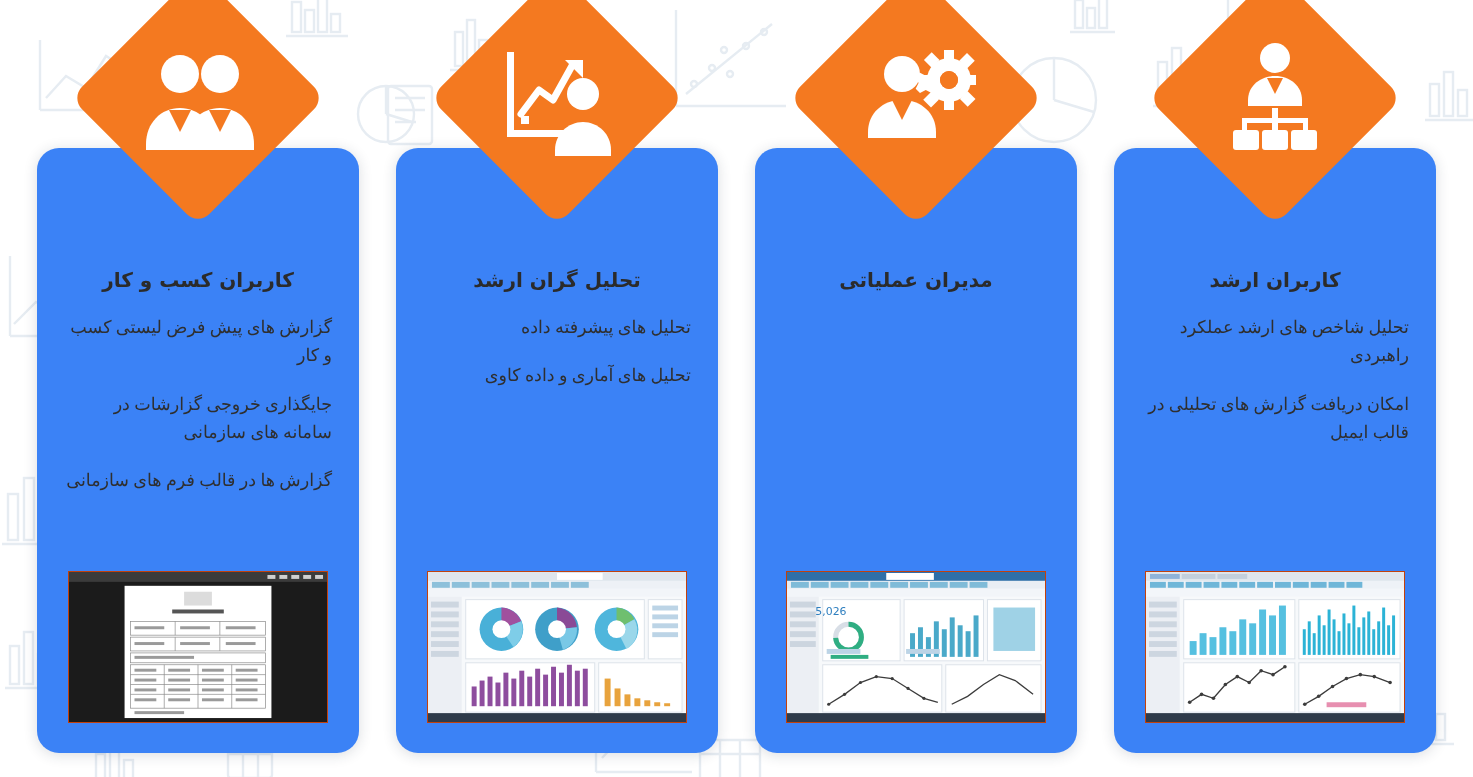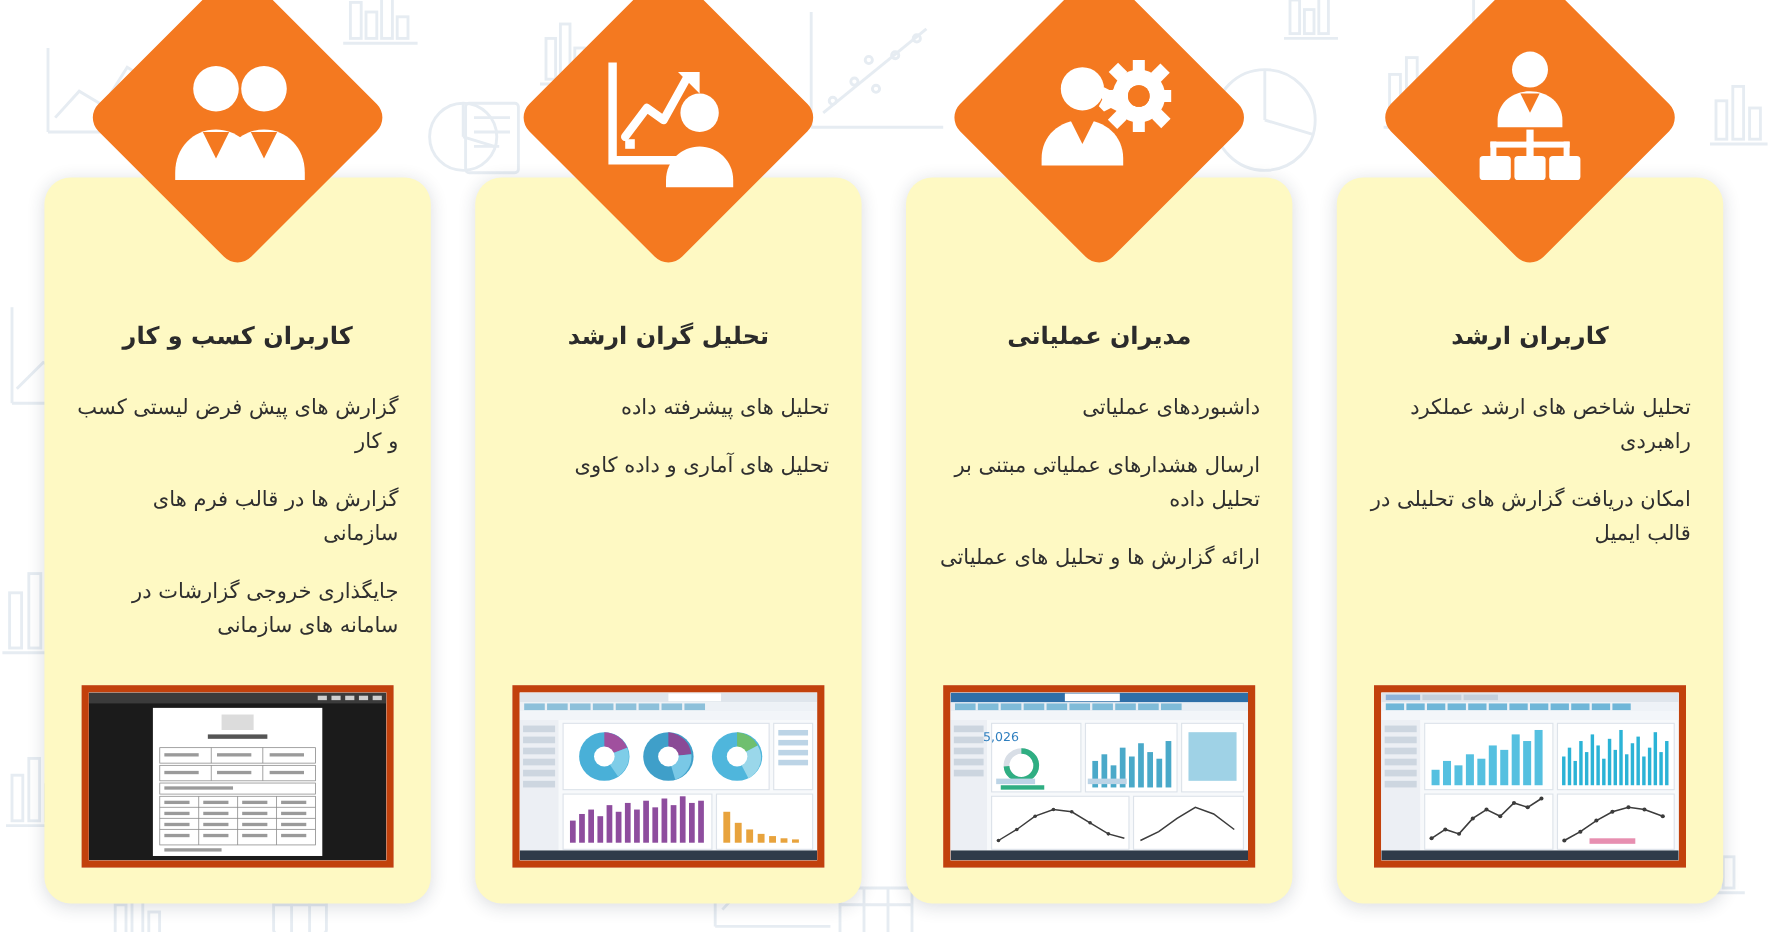--- a/index.html
+++ b/index.html
@@ -40,7 +40,7 @@
     position: relative;
     width: 322px;
     height: 605px;
-    background: #fef9c3;
+    background: #3b82f6;
     border-radius: 22px;
     box-shadow: 0 2px 14px rgba(30,45,65,.16);
     box-sizing: border-box;

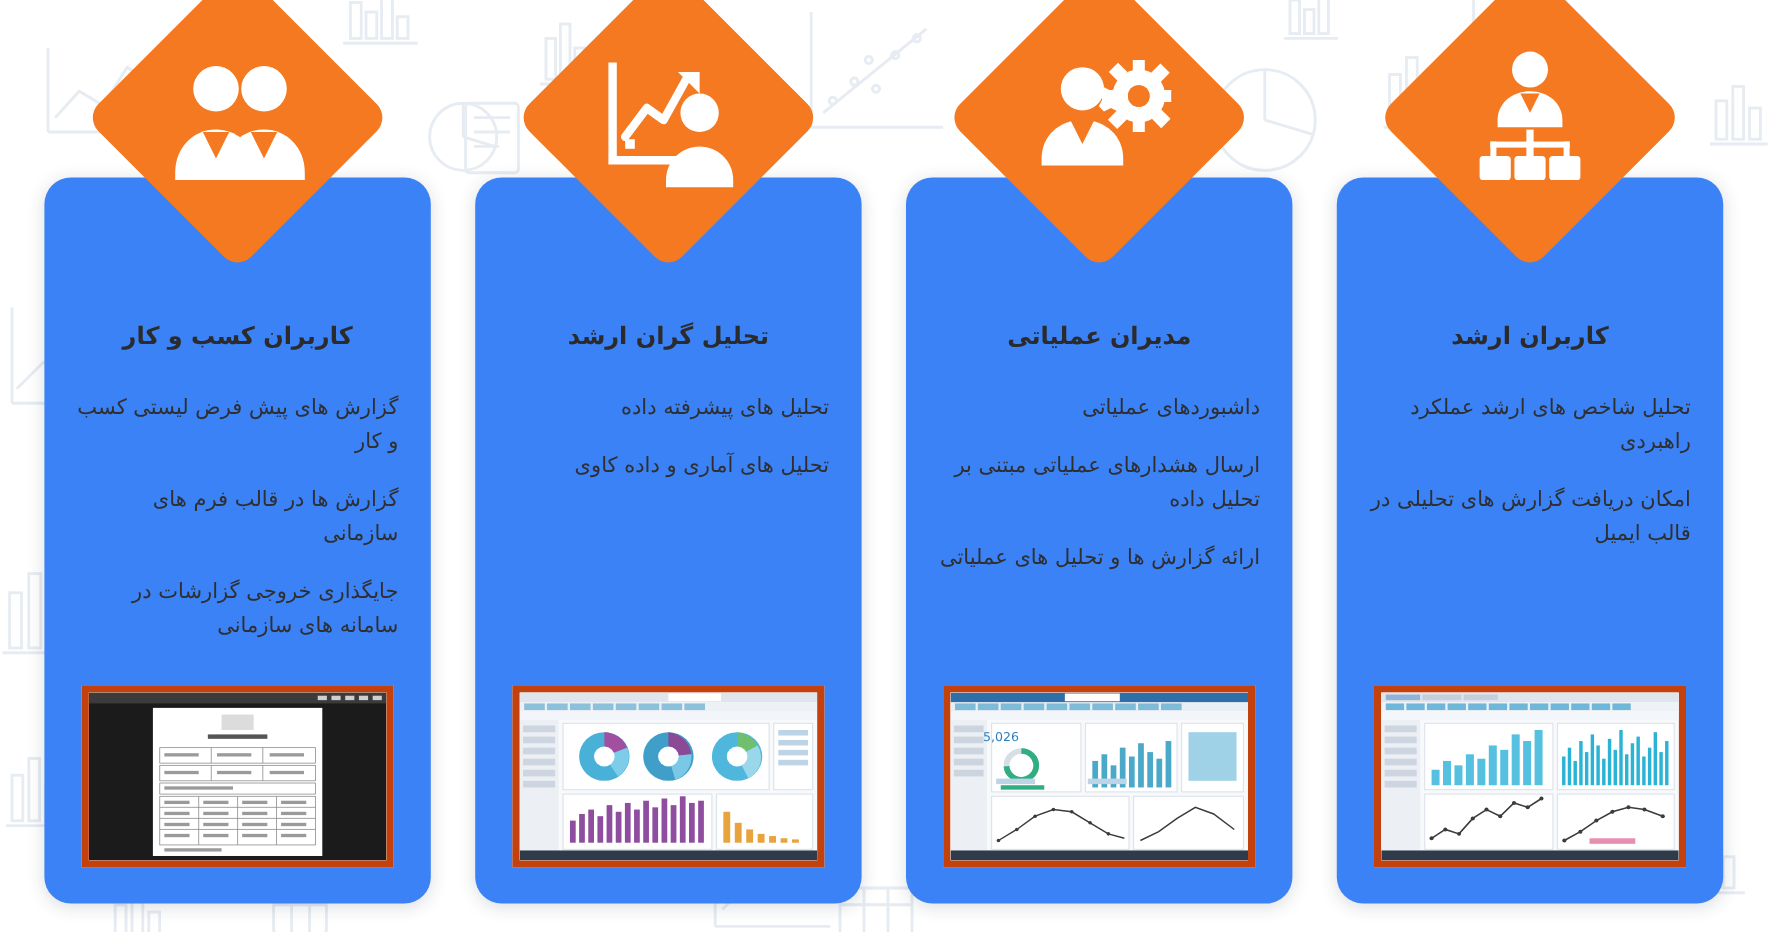--- a/index.html
+++ b/index.html
@@ -83,10 +83,11 @@
   }
 
   .bullets {
-    margin-top: 34px;
+    margin-top: 21px;
     width: 268px;
     text-align: right;
     direction: rtl;
+    font-family: Liberation Serif, serif;
   }
   .bullet {
     font-size: 17.5px;

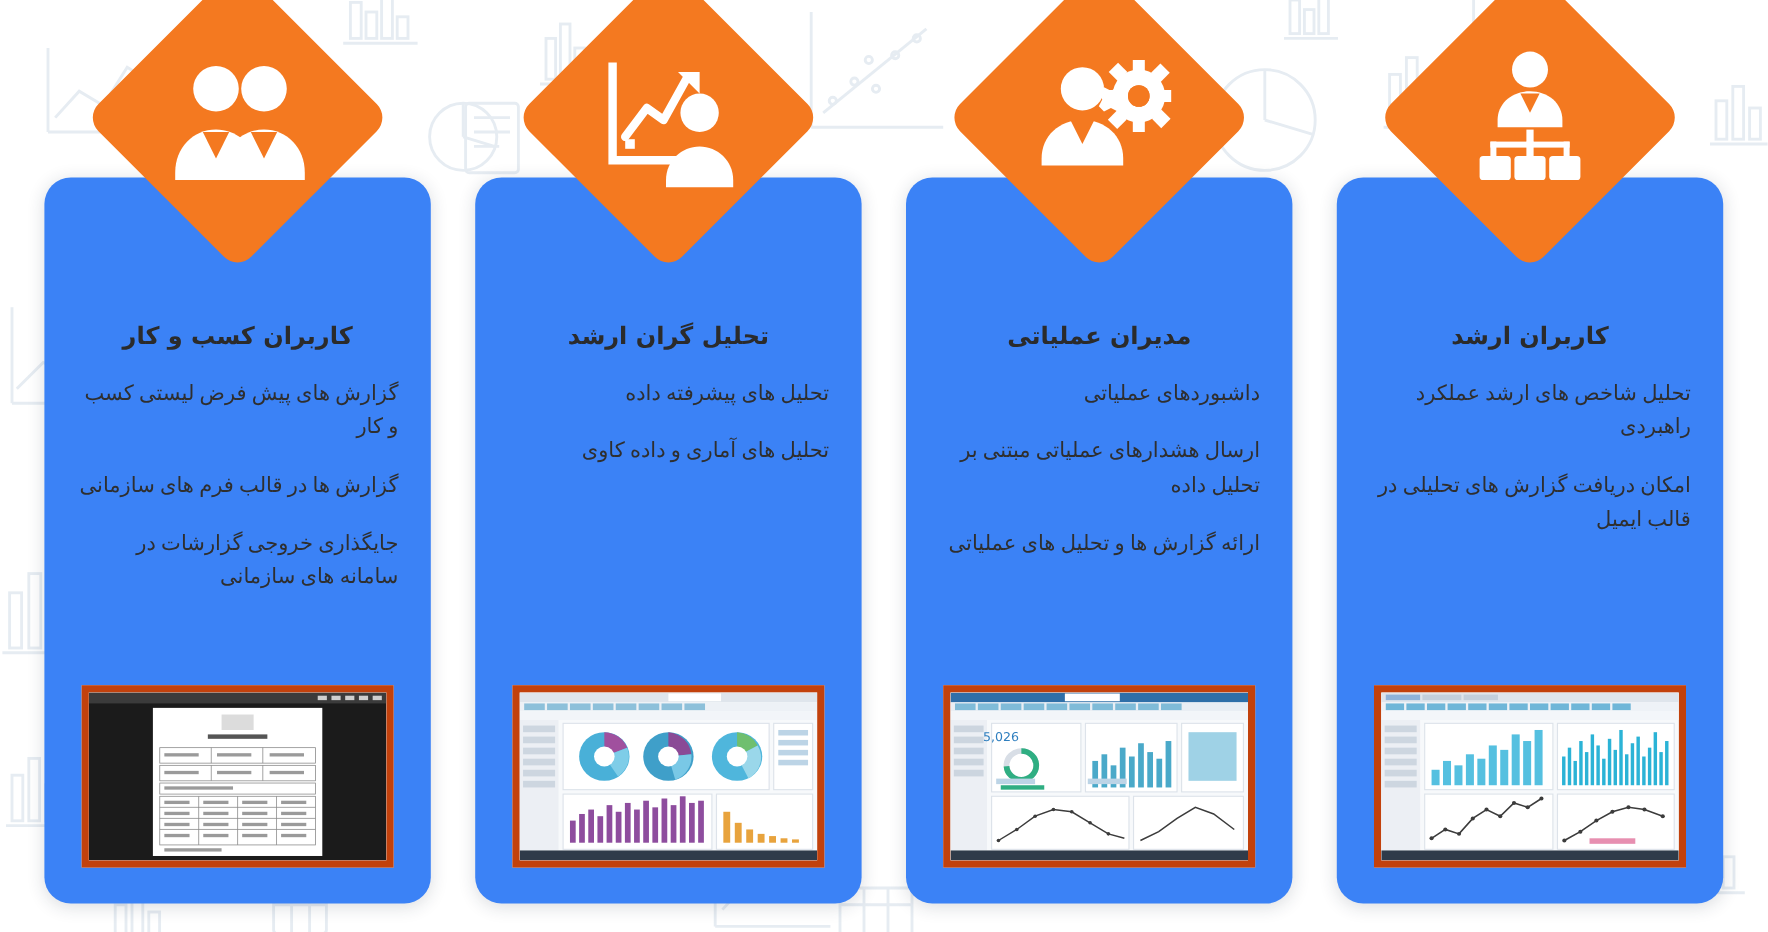--- a/index.html
+++ b/index.html
@@ -392,11 +392,6 @@
       </span>
     </div>
     <div class="card-title">مدیران عملیاتی</div>
-    <div class="bullets">
-      <div class="bullet">داشبوردهای عملیاتی</div>
-      <div class="bullet">ارسال هشدارهای عملیاتی مبتنی بر تحلیل داده</div>
-      <div class="bullet">ارائه گزارش ها و تحلیل های عملیاتی</div>
-    </div>
     <div class="thumb">
       <svg viewBox="0 0 260 152" preserveAspectRatio="none">
         <rect width="260" height="152" fill="#f7f9fb"></rect>

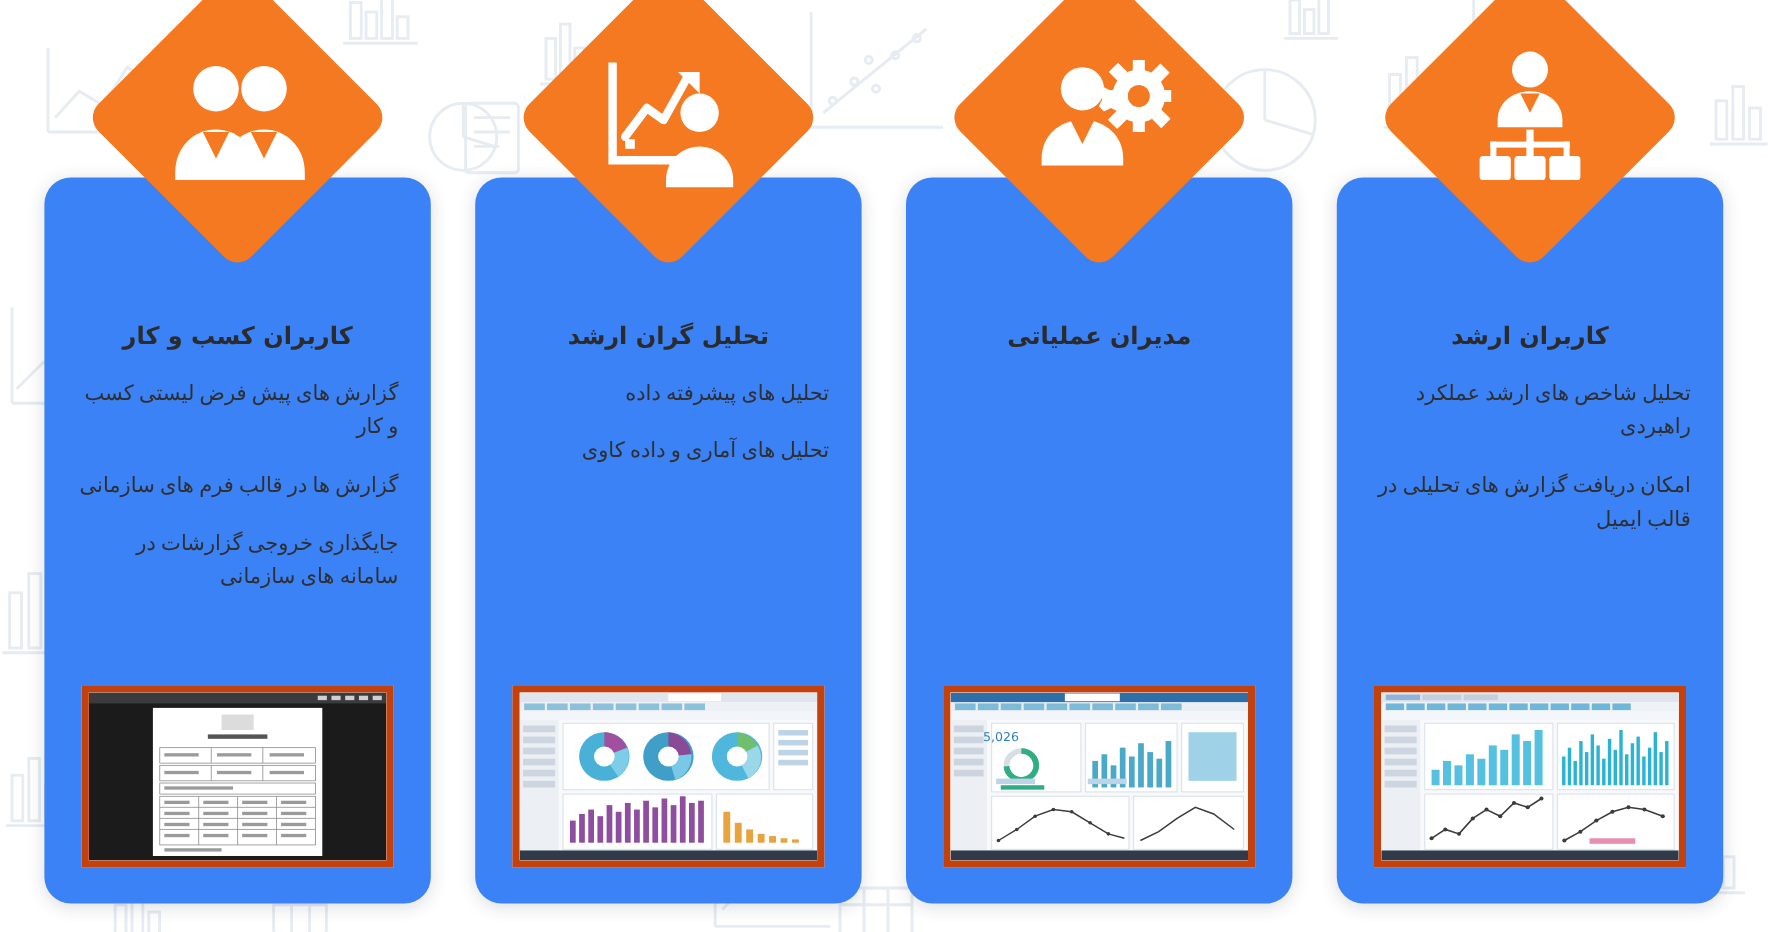--- a/index.html
+++ b/index.html
@@ -585,8 +585,8 @@
     <div class="card-title">کاربران کسب و کار</div>
     <div class="bullets">
       <div class="bullet">گزارش های پیش فرض لیستی کسب و کار</div>
+      <div class="bullet">جایگذاری خروجی گزارشات در سامانه های سازمانی</div>
       <div class="bullet">گزارش ها در قالب فرم های سازمانی</div>
-      <div class="bullet">جایگذاری خروجی گزارشات در سامانه های سازمانی</div>
     </div>
     <div class="thumb">
       <svg viewBox="0 0 260 152" preserveAspectRatio="none">

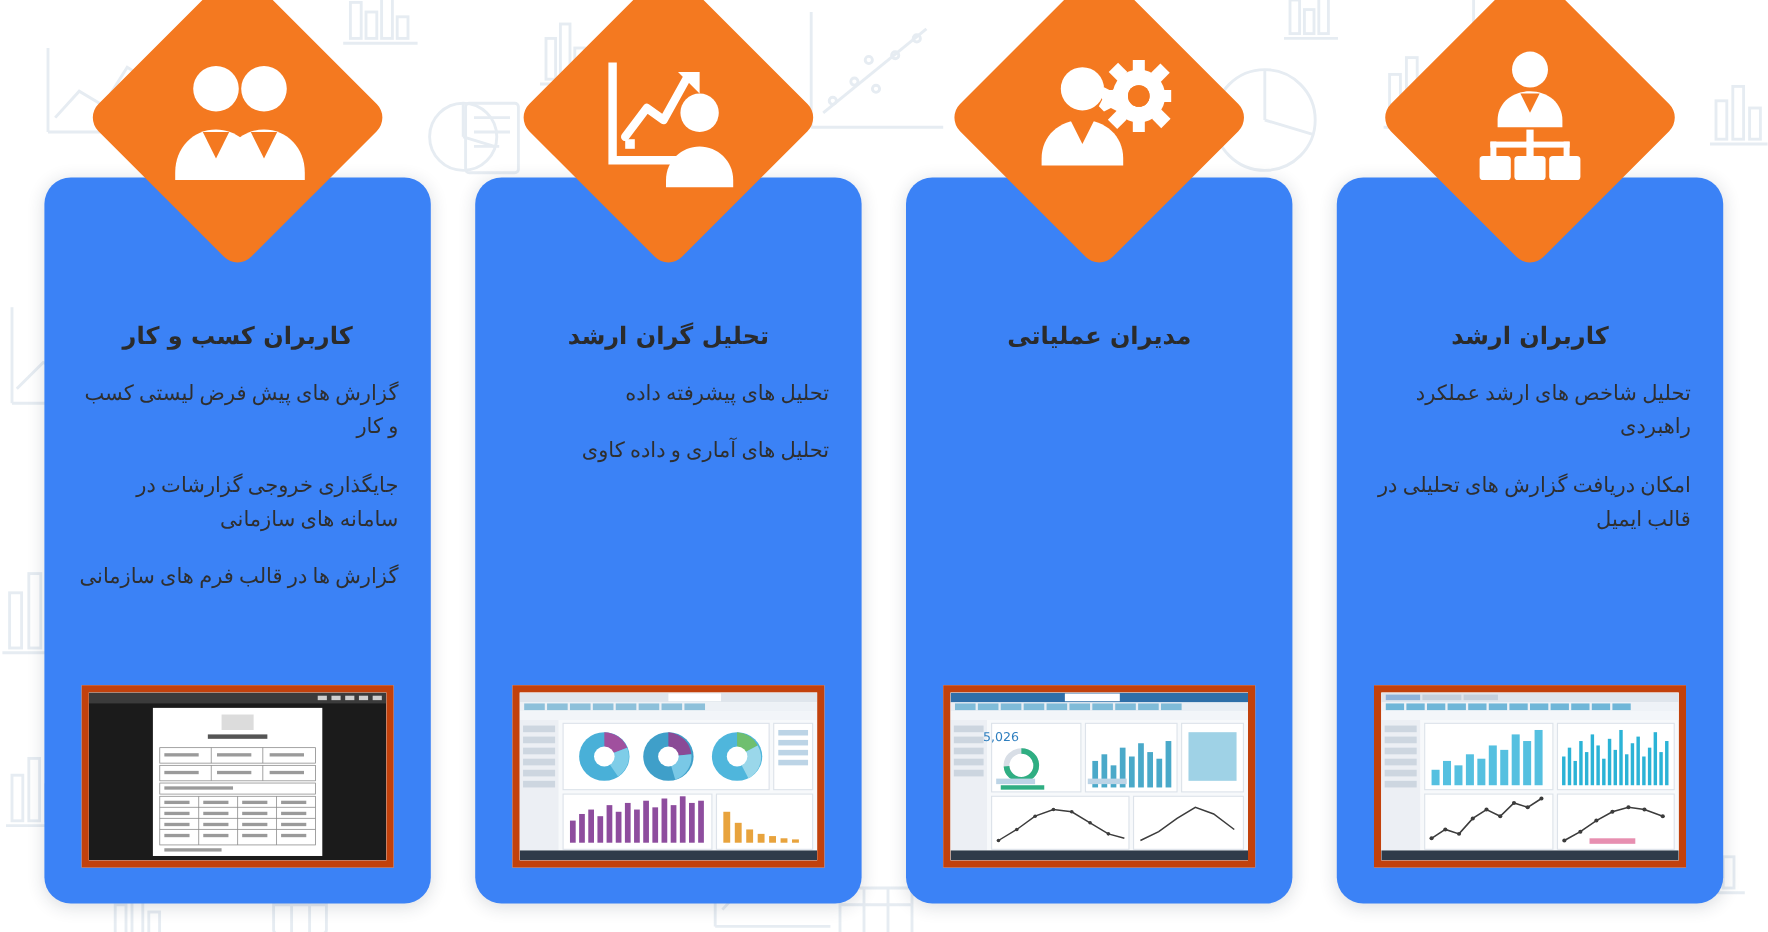--- a/index.html
+++ b/index.html
@@ -105,7 +105,7 @@
     width: 260px;
     height: 152px;
     background: #f2f4f7;
-    border: 6px solid #c2410c;
+    border: 1px solid #c2410c;
     box-sizing: border-box;
     overflow: hidden;
   }

